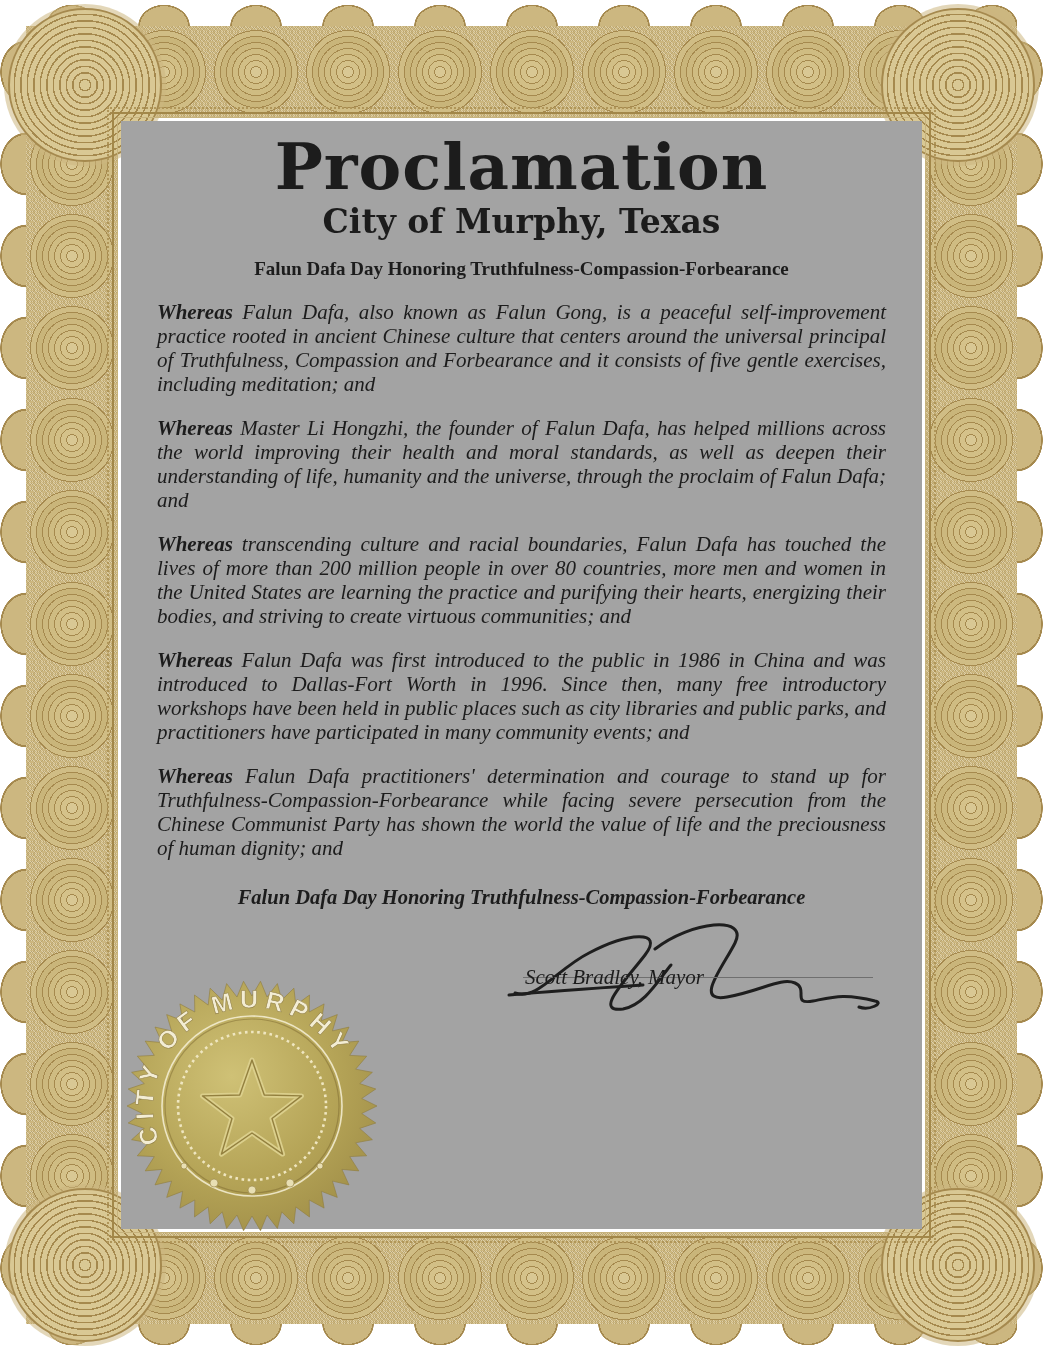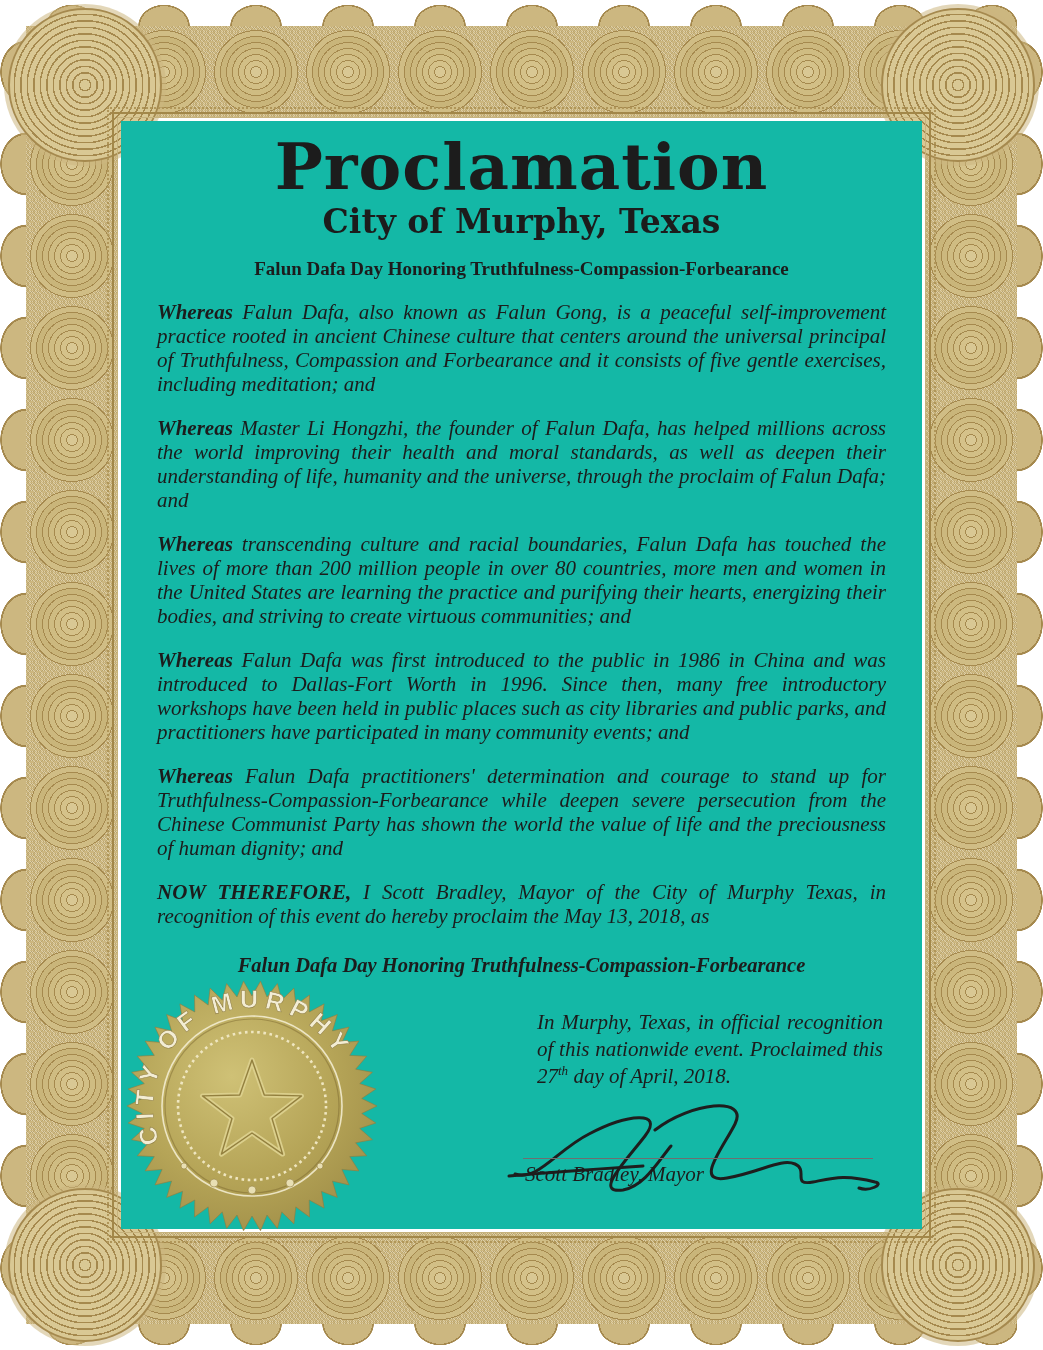--- a/index.html
+++ b/index.html
@@ -87,7 +87,7 @@
   .content{
     position:absolute;inset:121px;
     padding:8px 36px 0 36px;
-    background:#14b8a6;
+    background:#a3a3a3;
     overflow:hidden;
   }
   .title{

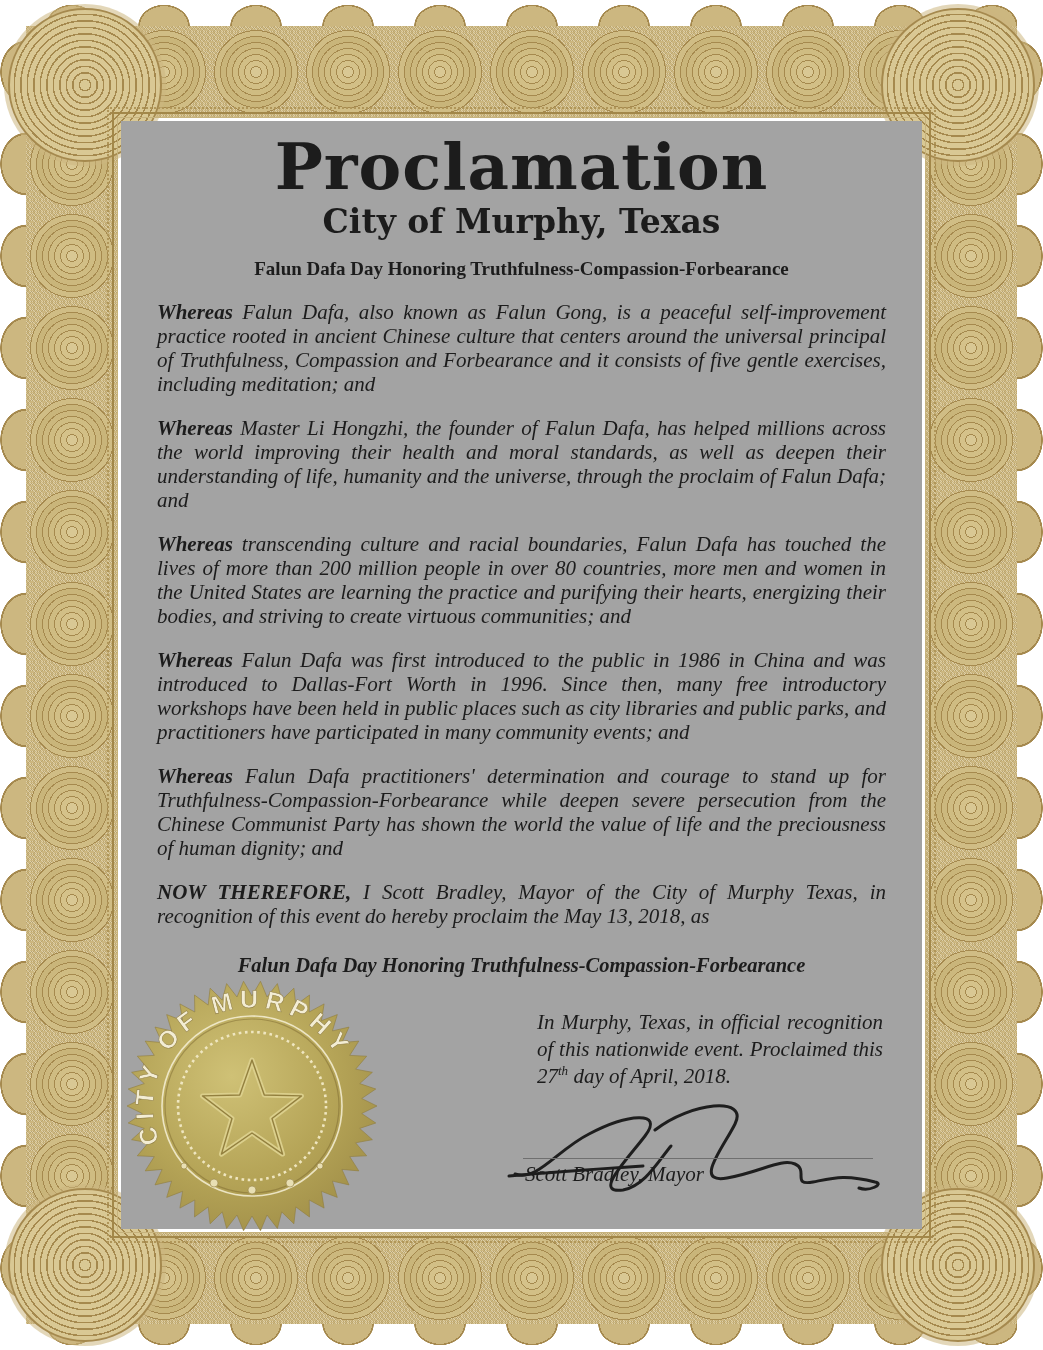--- a/index.html
+++ b/index.html
@@ -177,7 +177,7 @@
 
     <p class="body-par"><span class="lead">Whereas</span> <span>Falun Dafa was first introduced to the public in 1986 in China and was introduced to Dallas-Fort Worth in 1996.  Since then, many free introductory workshops have been held in public places such as city libraries and public parks, and practitioners have participated in many community events; and</span></p>
 
-    <p class="body-par"><span class="lead">Whereas</span> <span>Falun Dafa practitioners' determination and courage to stand up for Truthfulness-Compassion-Forbearance while deepen severe persecution from the Chinese Communist Party has shown the world the value of life and the preciousness of human dignity; and</span></p>
+    <p class="body-par"><span class="lead">Whereas</span> <span>Falun Dafa practitioners' determination and courage to stand up for Truthfulness-Compassion-Forbearance while facing severe persecution from the Chinese Communist Party has shown the world the value of life and the preciousness of human dignity; and</span></p>
 
     <p class="body-par"><span class="lead">NOW THEREFORE,</span> <span>I Scott Bradley, Mayor of the City of Murphy Texas, in recognition of this event do hereby proclaim the May 13, 2018, as</span></p>
 

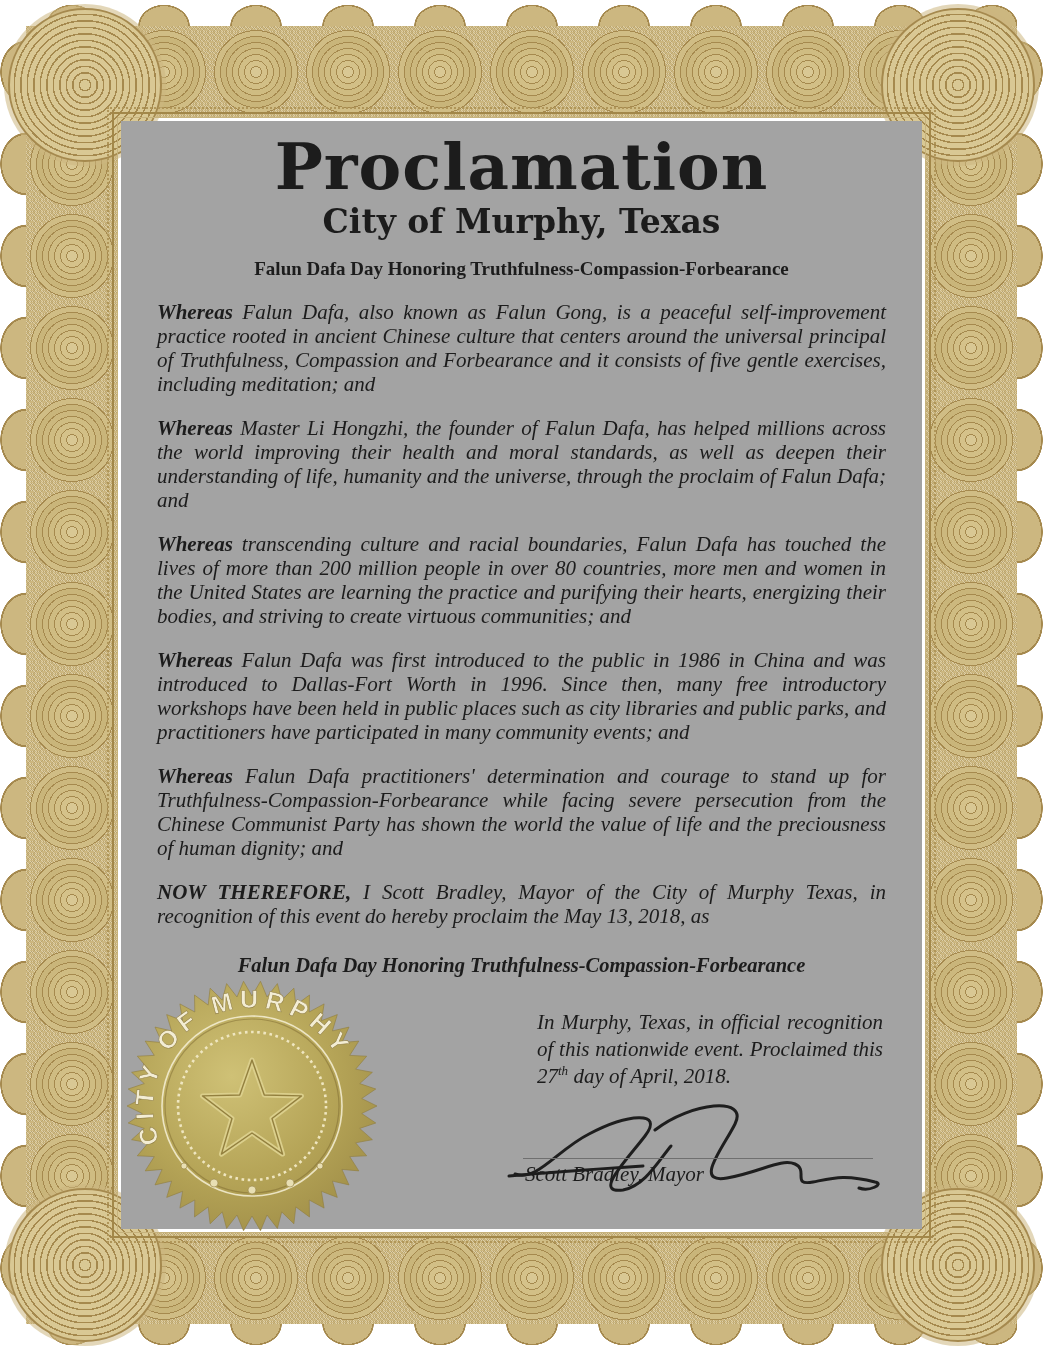--- a/index.html
+++ b/index.html
@@ -179,7 +179,6 @@
 
     <p class="body-par"><span class="lead">Whereas</span> <span>Falun Dafa practitioners' determination and courage to stand up for Truthfulness-Compassion-Forbearance while facing severe persecution from the Chinese Communist Party has shown the world the value of life and the preciousness of human dignity; and</span></p>
 
-    <p class="body-par"><span class="lead">NOW THEREFORE,</span> <span>I Scott Bradley, Mayor of the City of Murphy Texas, in recognition of this event do hereby proclaim the May 13, 2018, as</span></p>
 
     <p class="proclaimed">Falun Dafa Day Honoring Truthfulness-Compassion-Forbearance</p>
 

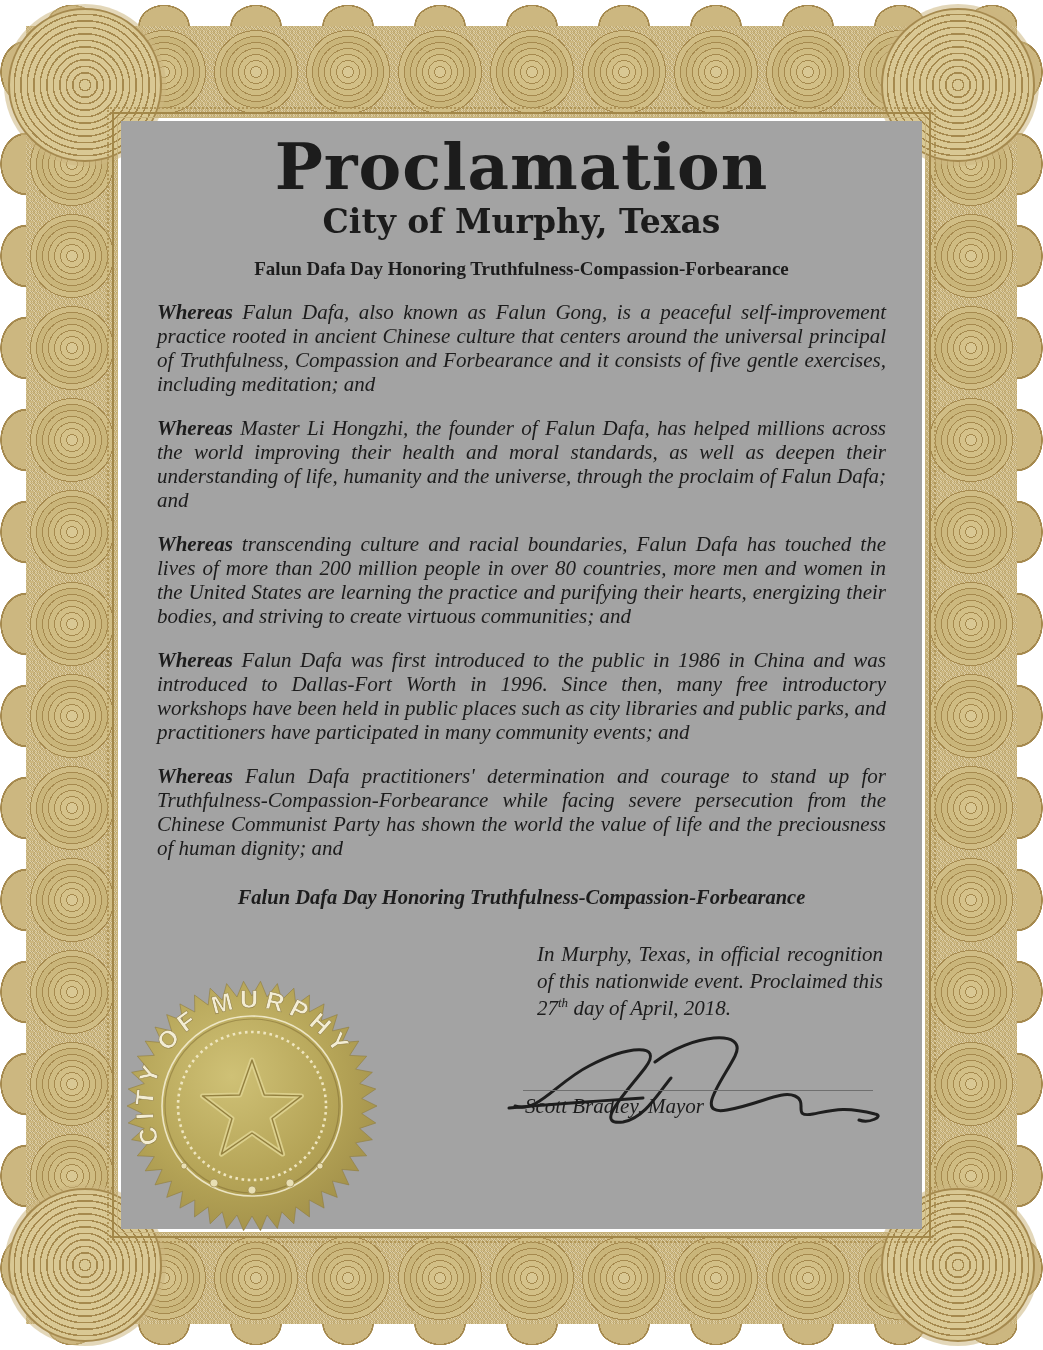--- a/index.html
+++ b/index.html
@@ -182,7 +182,6 @@
 
     <p class="proclaimed">Falun Dafa Day Honoring Truthfulness-Compassion-Forbearance</p>
 
-    <p class="closing"><span>In Murphy, Texas, in official recognition of this nationwide event. Proclaimed this 27</span><sup>th</sup><span> day of April, 2018.</span></p>
 
     <div class="sig-area">
       <svg class="sig-scribble" width="420" height="120" viewBox="0 0 420 120">

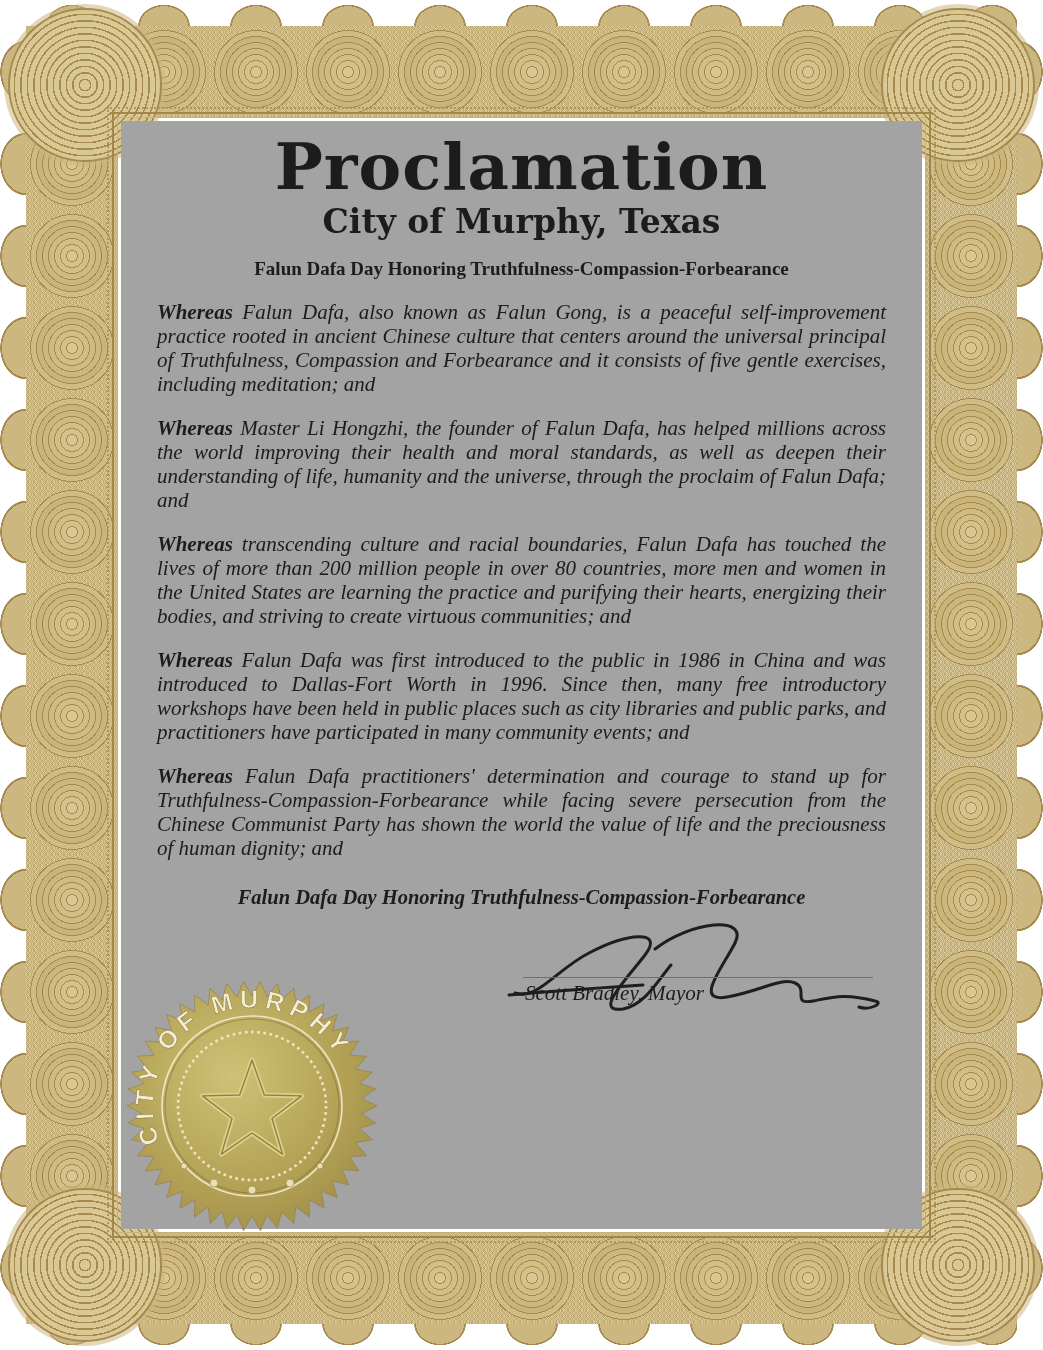--- a/index.html
+++ b/index.html
@@ -145,7 +145,7 @@
   }
   .sig-scribble{position:absolute;top:2px;left:-30px;}
   .sig-rule{position:absolute;top:64px;left:0;width:350px;border-top:1px solid #6f6f6f;}
-  .sig-name{position:absolute;top:68px;left:2px;font-style:italic;font-size:21px;margin:0;}
+  .sig-name{position:absolute;top:52px;left:2px;font-style:italic;font-size:21px;margin:0;}
 
   .seal{position:absolute;left:126px;top:980px;width:252px;height:252px;}
 </style>

